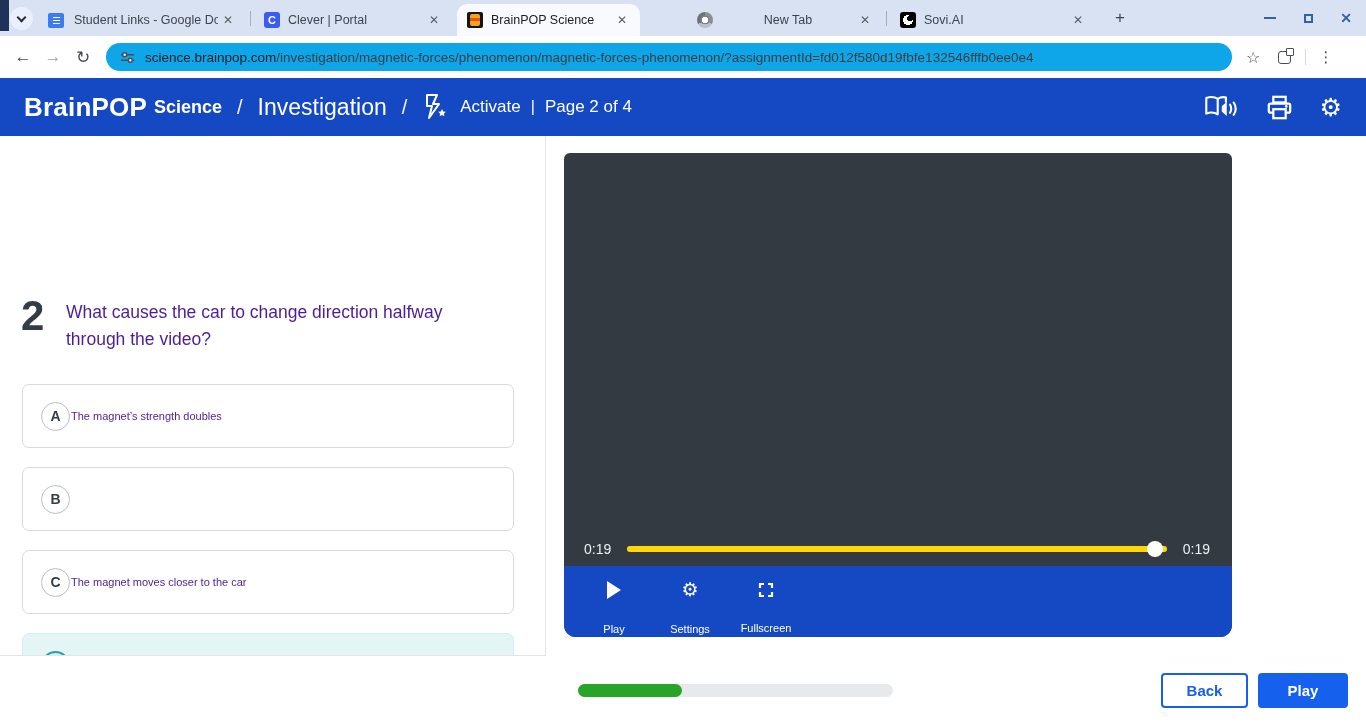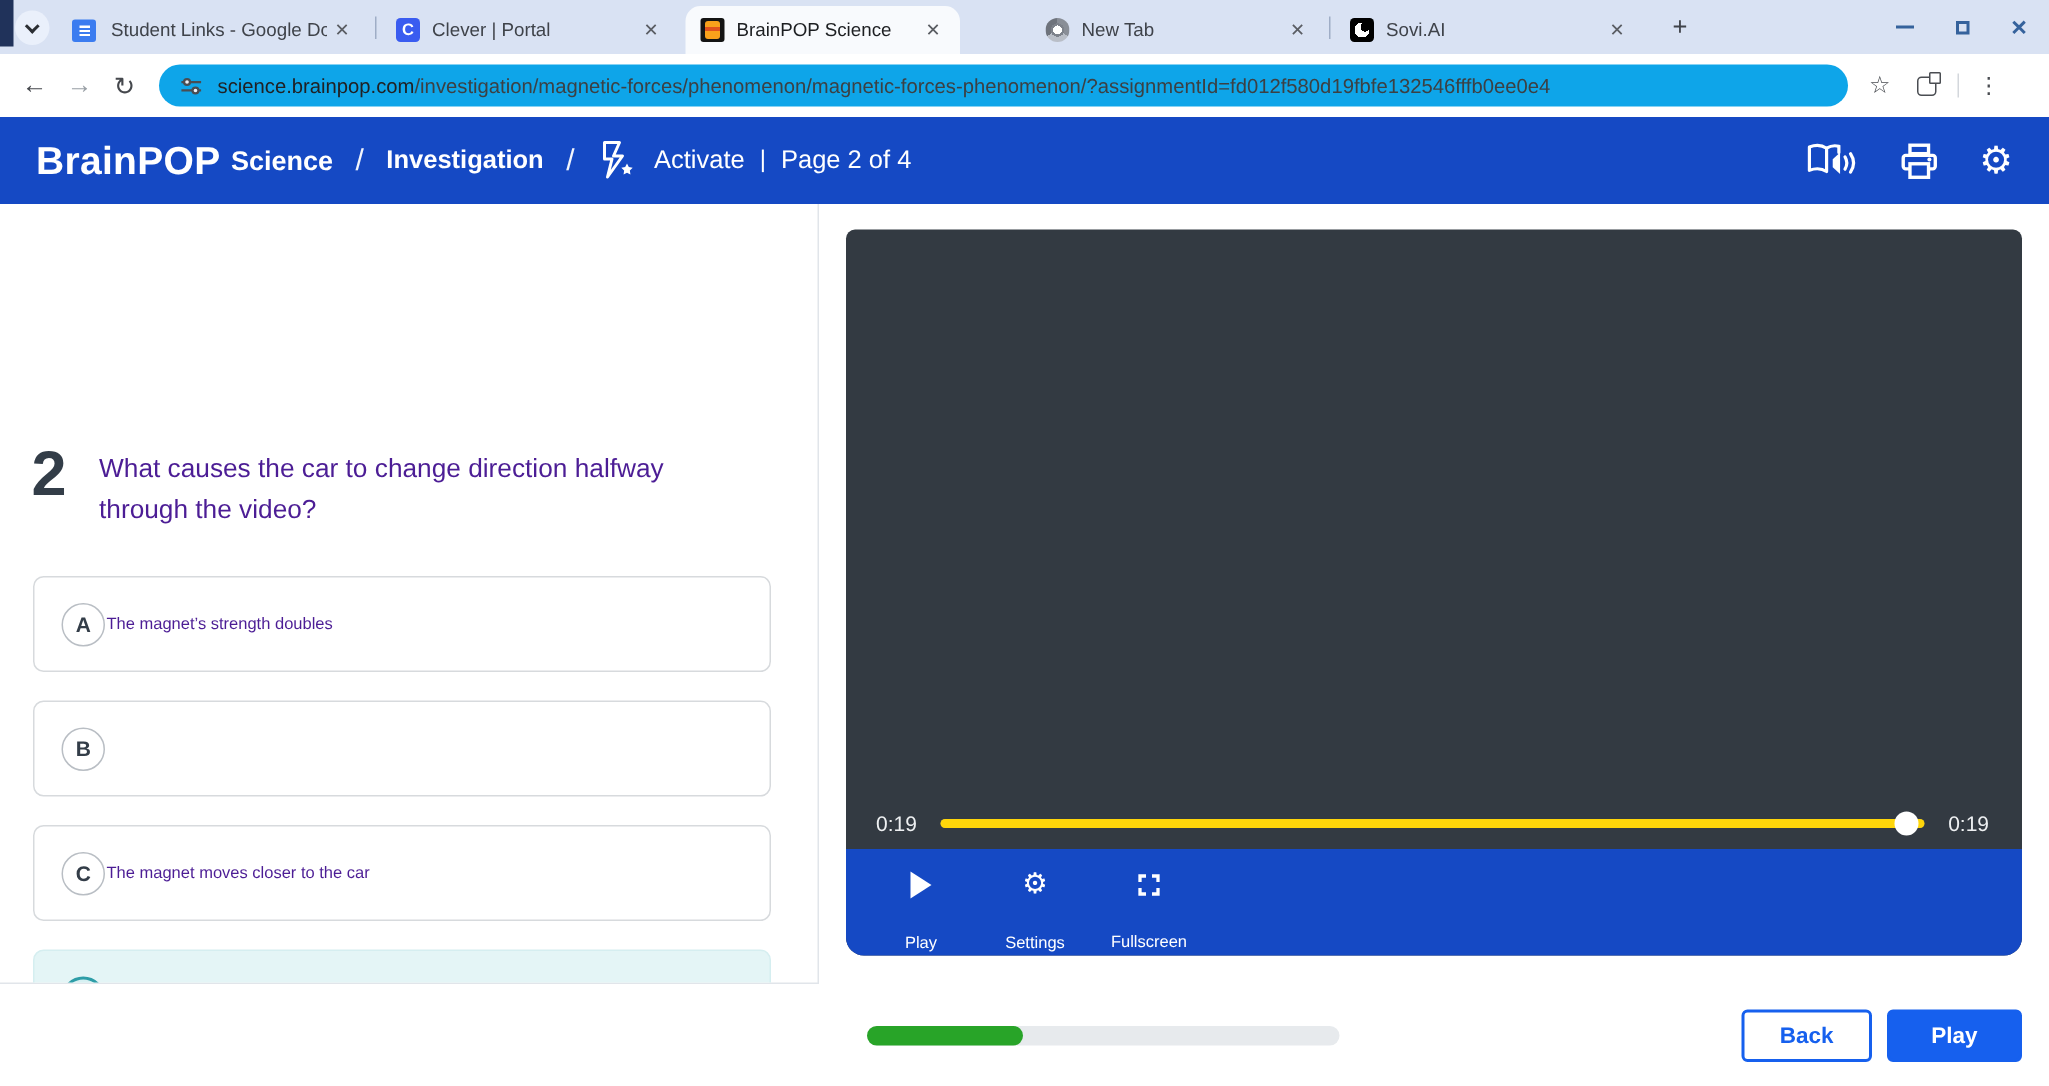--- a/index.html
+++ b/index.html
@@ -146,7 +146,7 @@
       <span class="title">BrainPOP Science</span>
       <span class="x">✕</span>
     </div>
-    <div class="tab" style="left:687px; width:196px;">
+    <div class="tab" style="left:687px; width:196px;text-align:center;">
       <span class="fav fav-chrome"></span>
       <span class="title">New Tab</span>
       <span class="x">✕</span>

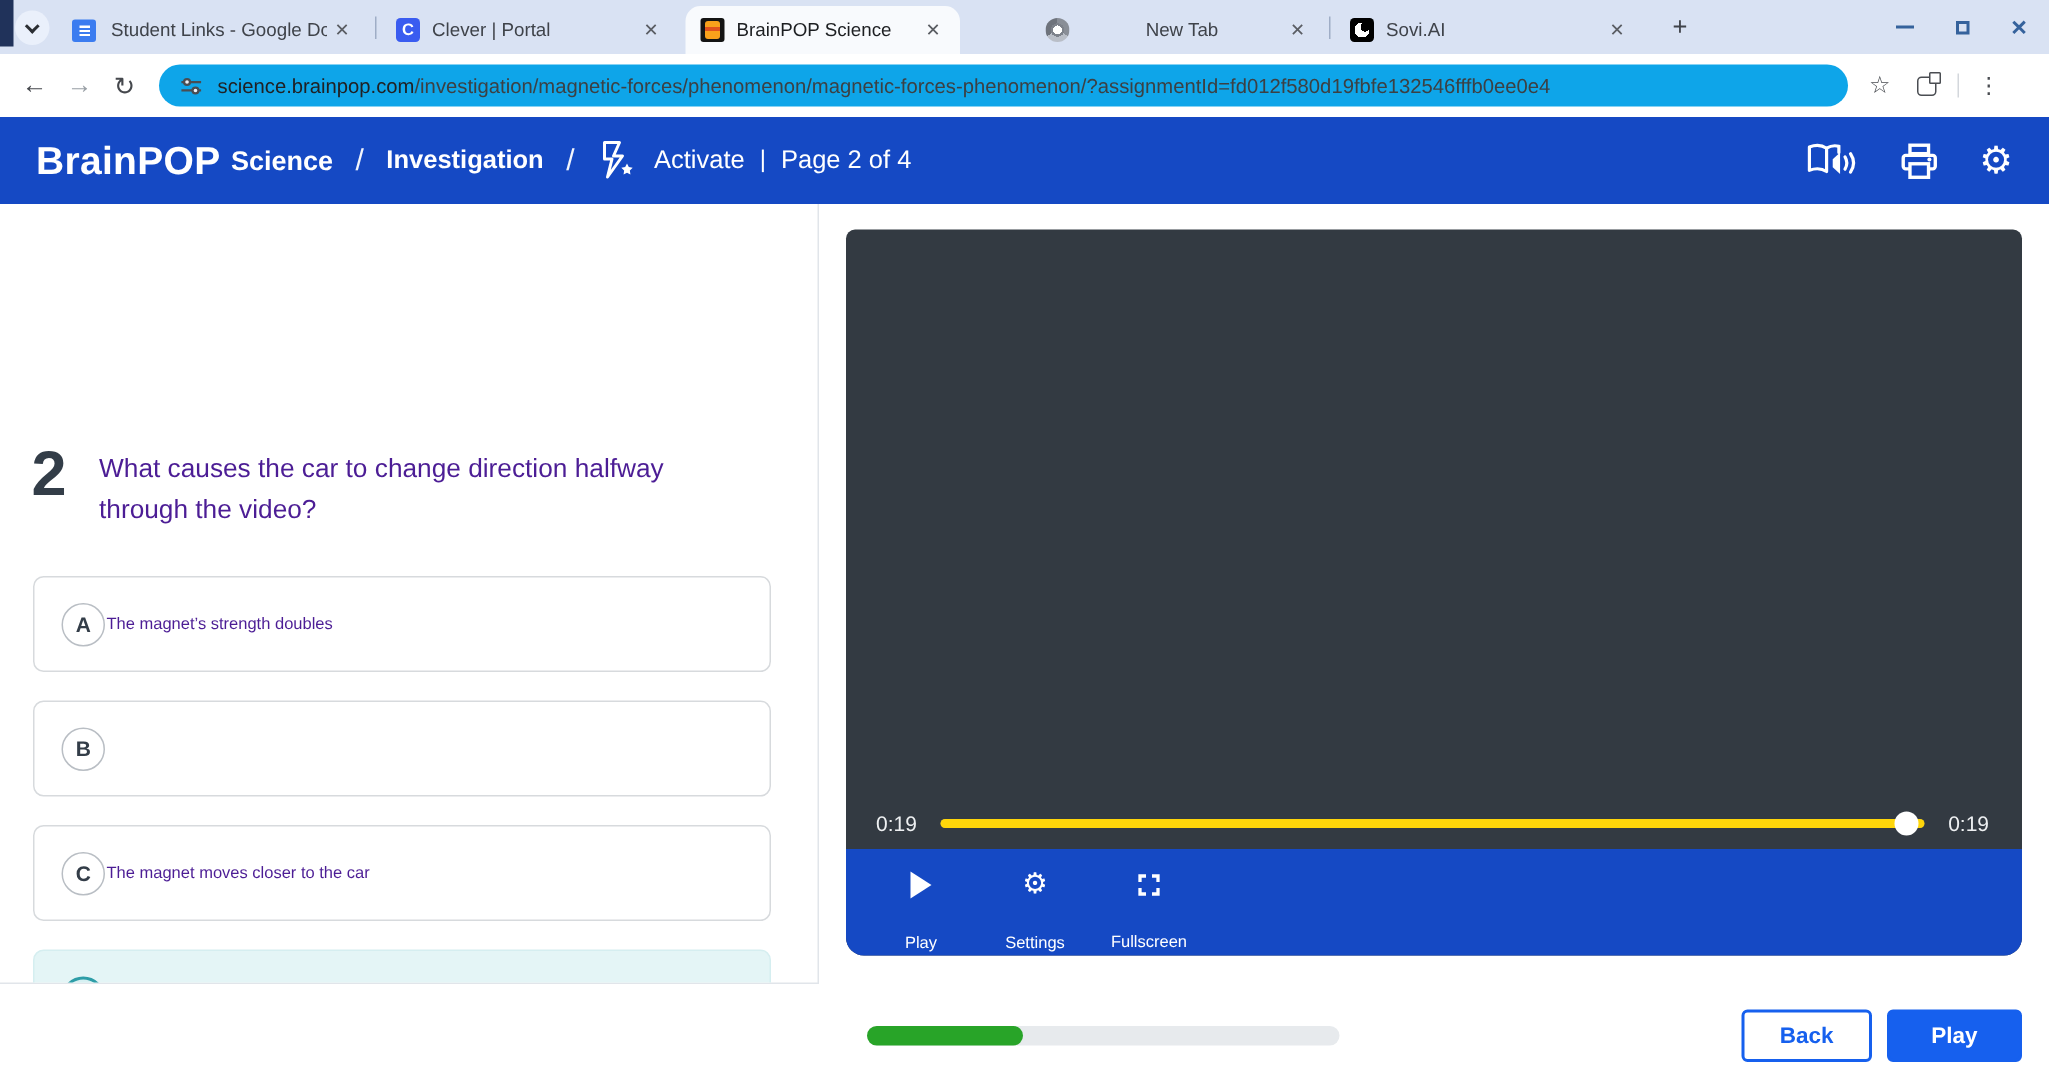--- a/index.html
+++ b/index.html
@@ -69,7 +69,7 @@
   .brand { font-size:26px; font-weight:700; letter-spacing:.2px; }
   .brand-sub { font-size:18px; font-weight:600; margin-left:7px; }
   .crumb-sep { font-size:20px; font-weight:300; margin:0 15px; opacity:.95; }
-  .section { font-size:17px; font-weight:bold; }
+  .section { font-size:23px; font-weight:normal; }
   .bolt { margin-right:12px; display:flex; }
   .hdr-label { font-size:17px; }
   .hdr-div { margin:0 10px; font-size:16px; }

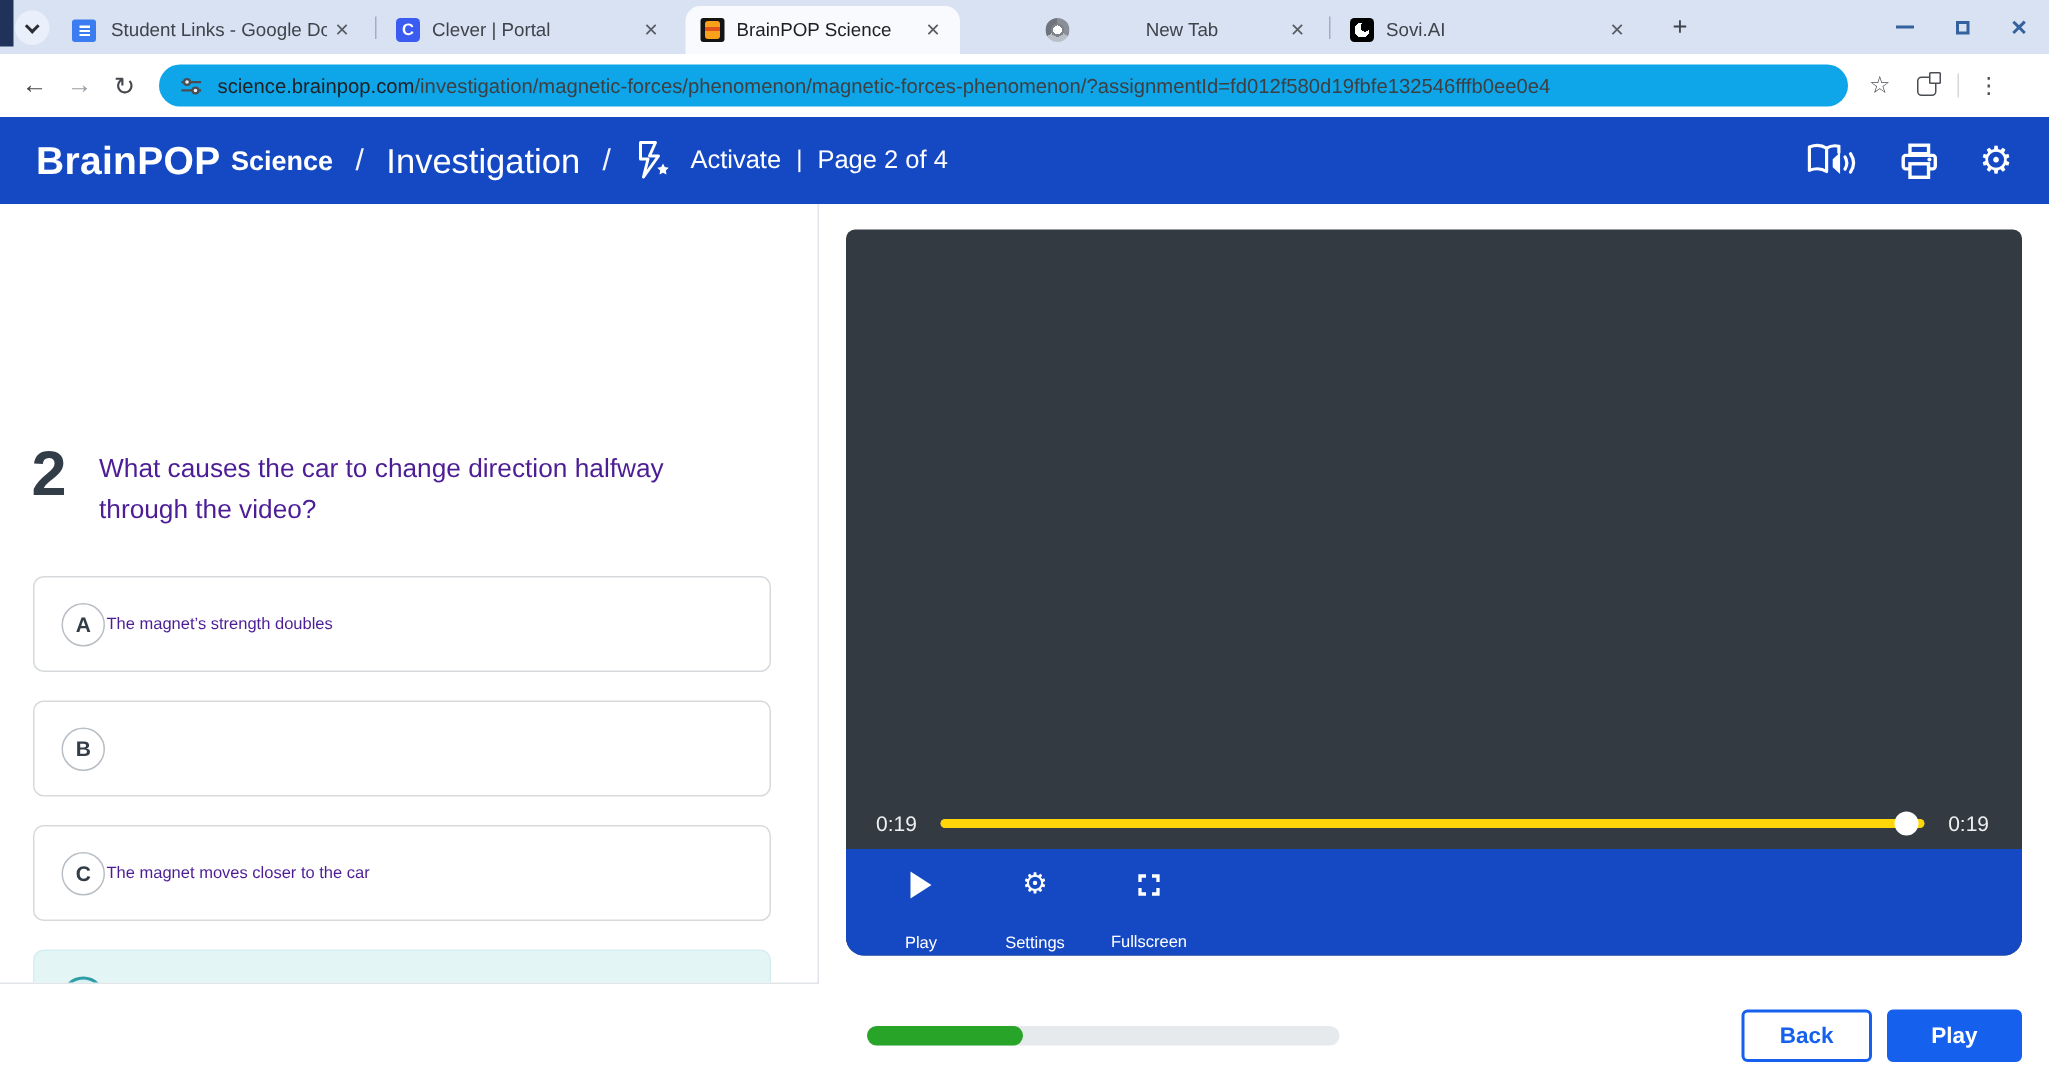--- a/index.html
+++ b/index.html
@@ -94,7 +94,7 @@
   .opt-a { top:248px; } .opt-b { top:331px; } .opt-c { top:414px; } .opt-d { top:497px; }
 
   
-  .player { position:absolute; left:564px; top:153px; width:784px; height:484px;
+  .player { position:absolute; left:564px; top:153px; width:668px; height:484px;
     background:#333a42; border-radius:6px 6px 12px 12px; }
   .timeline { position:absolute; left:0; right:0; top:382px; height:28px;
     display:flex; align-items:center; padding:0 22px 0 20px; }

